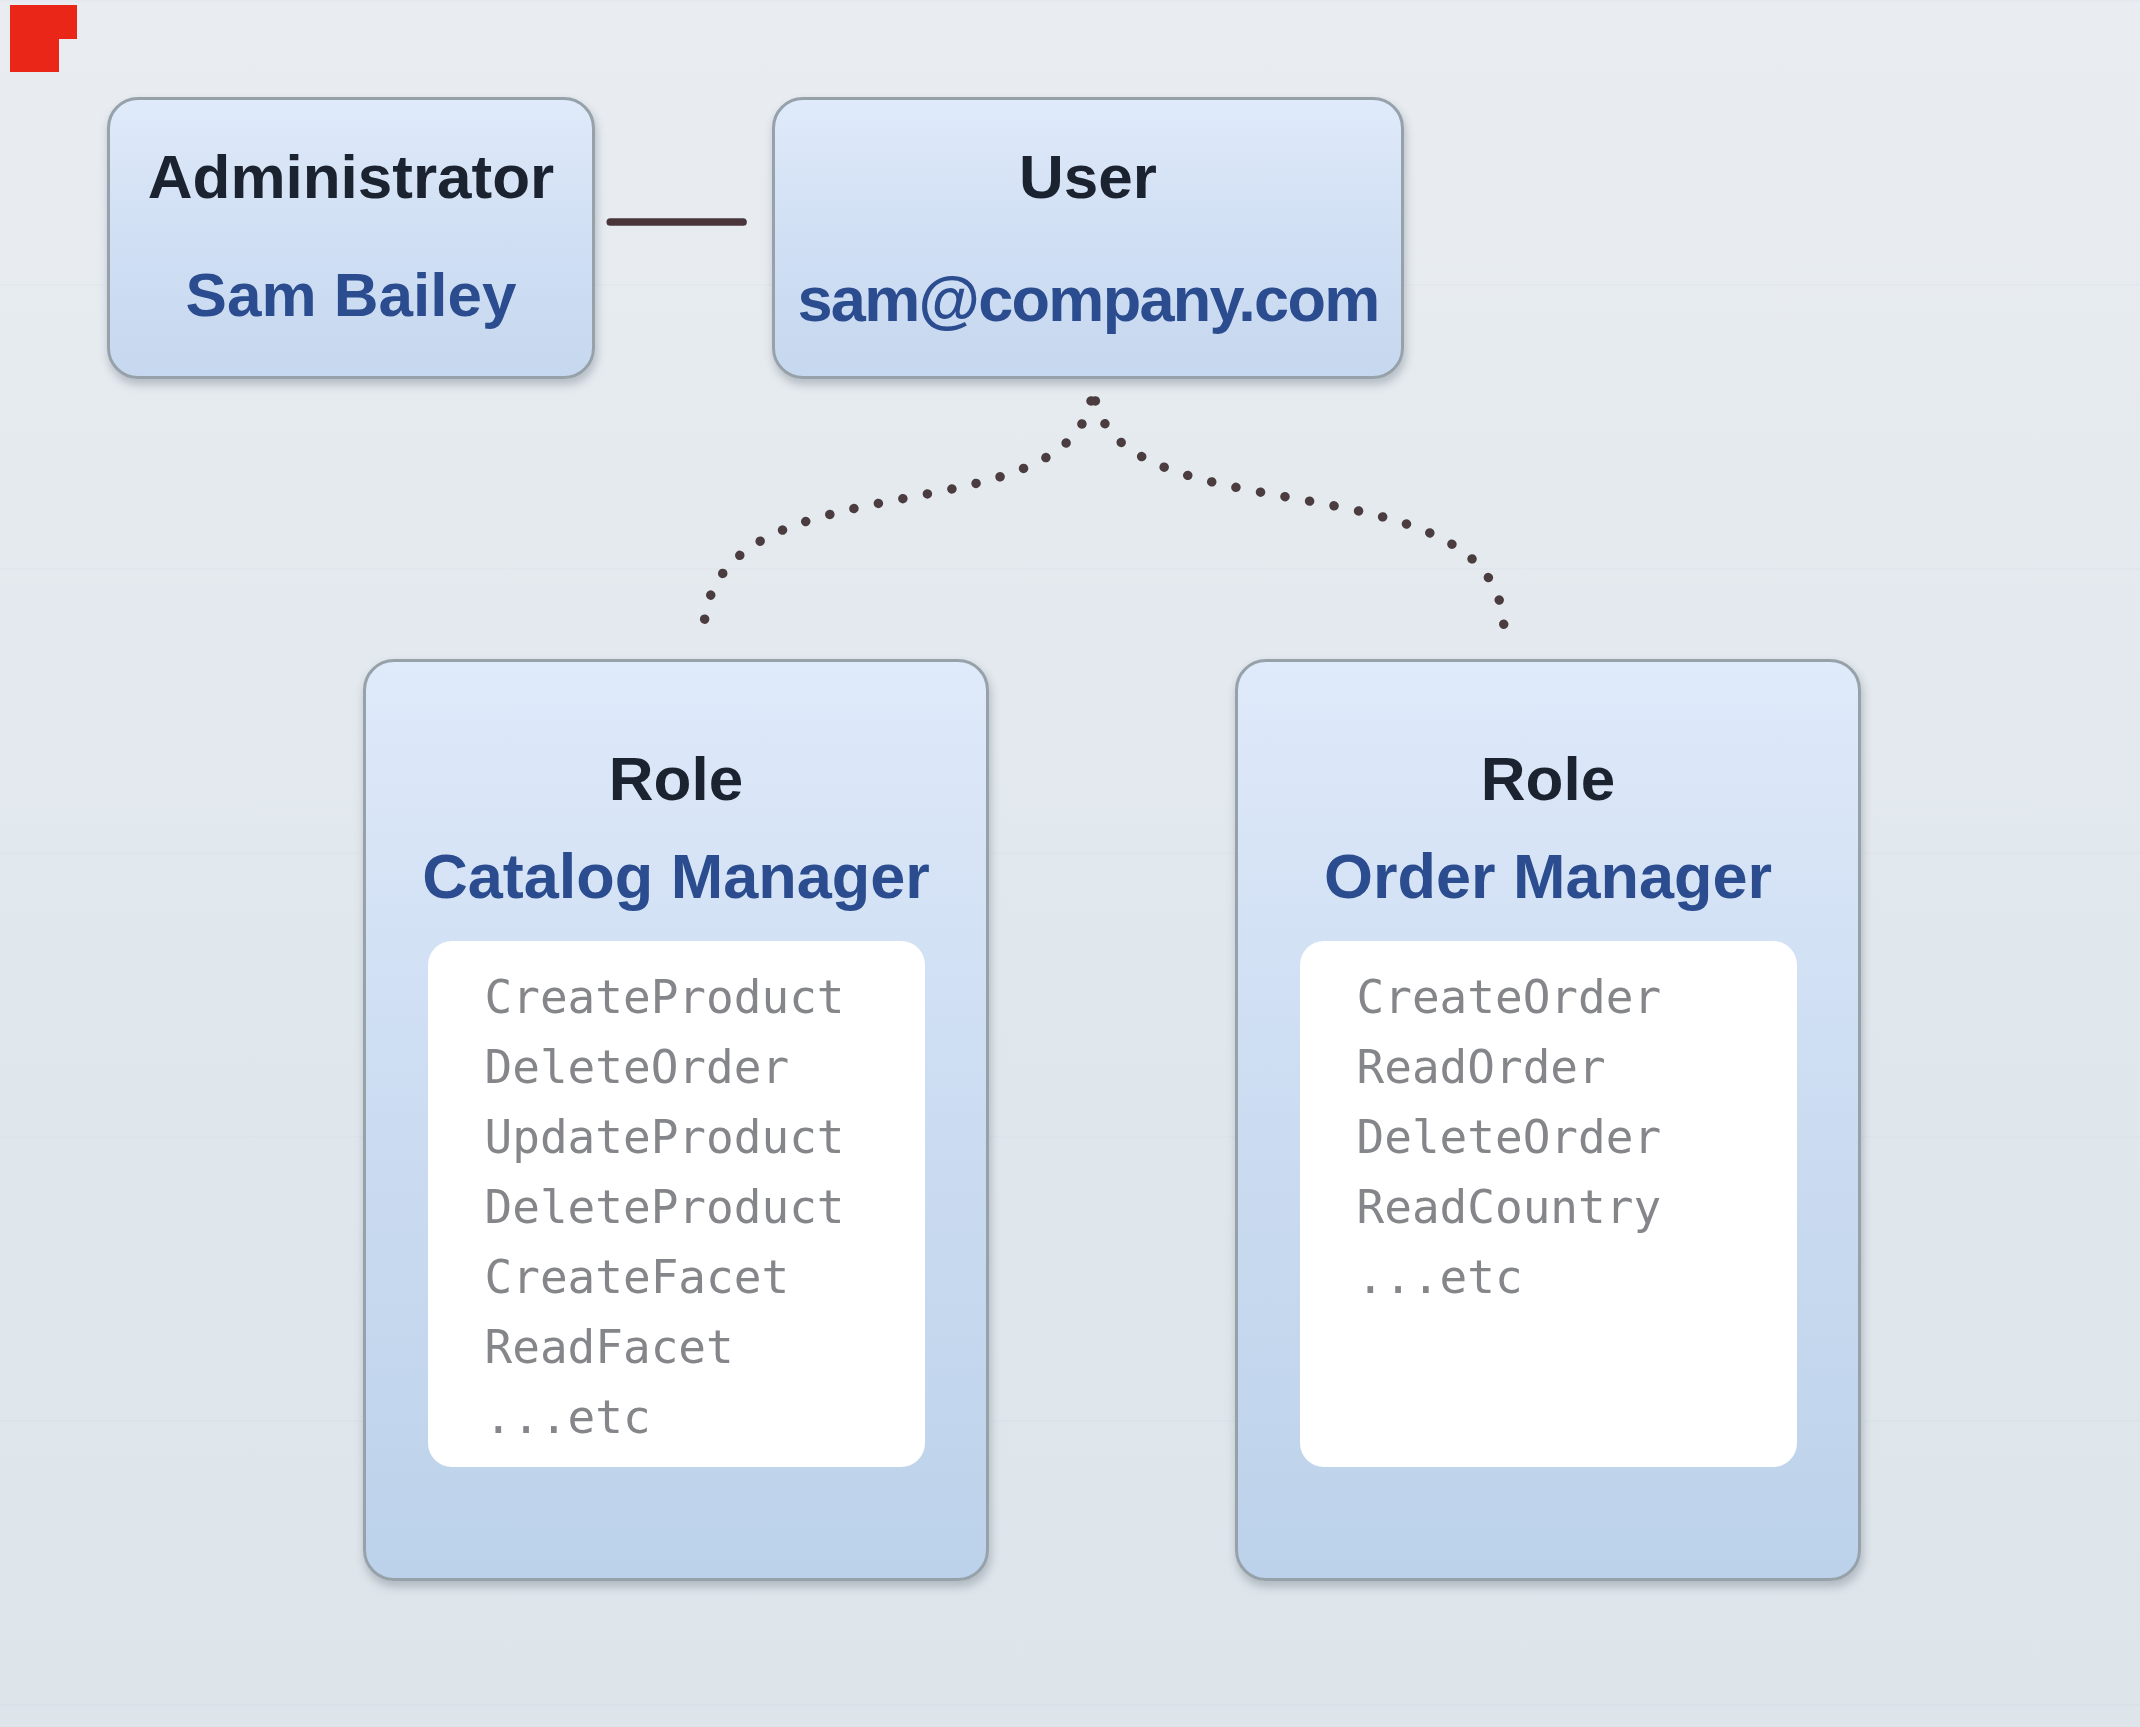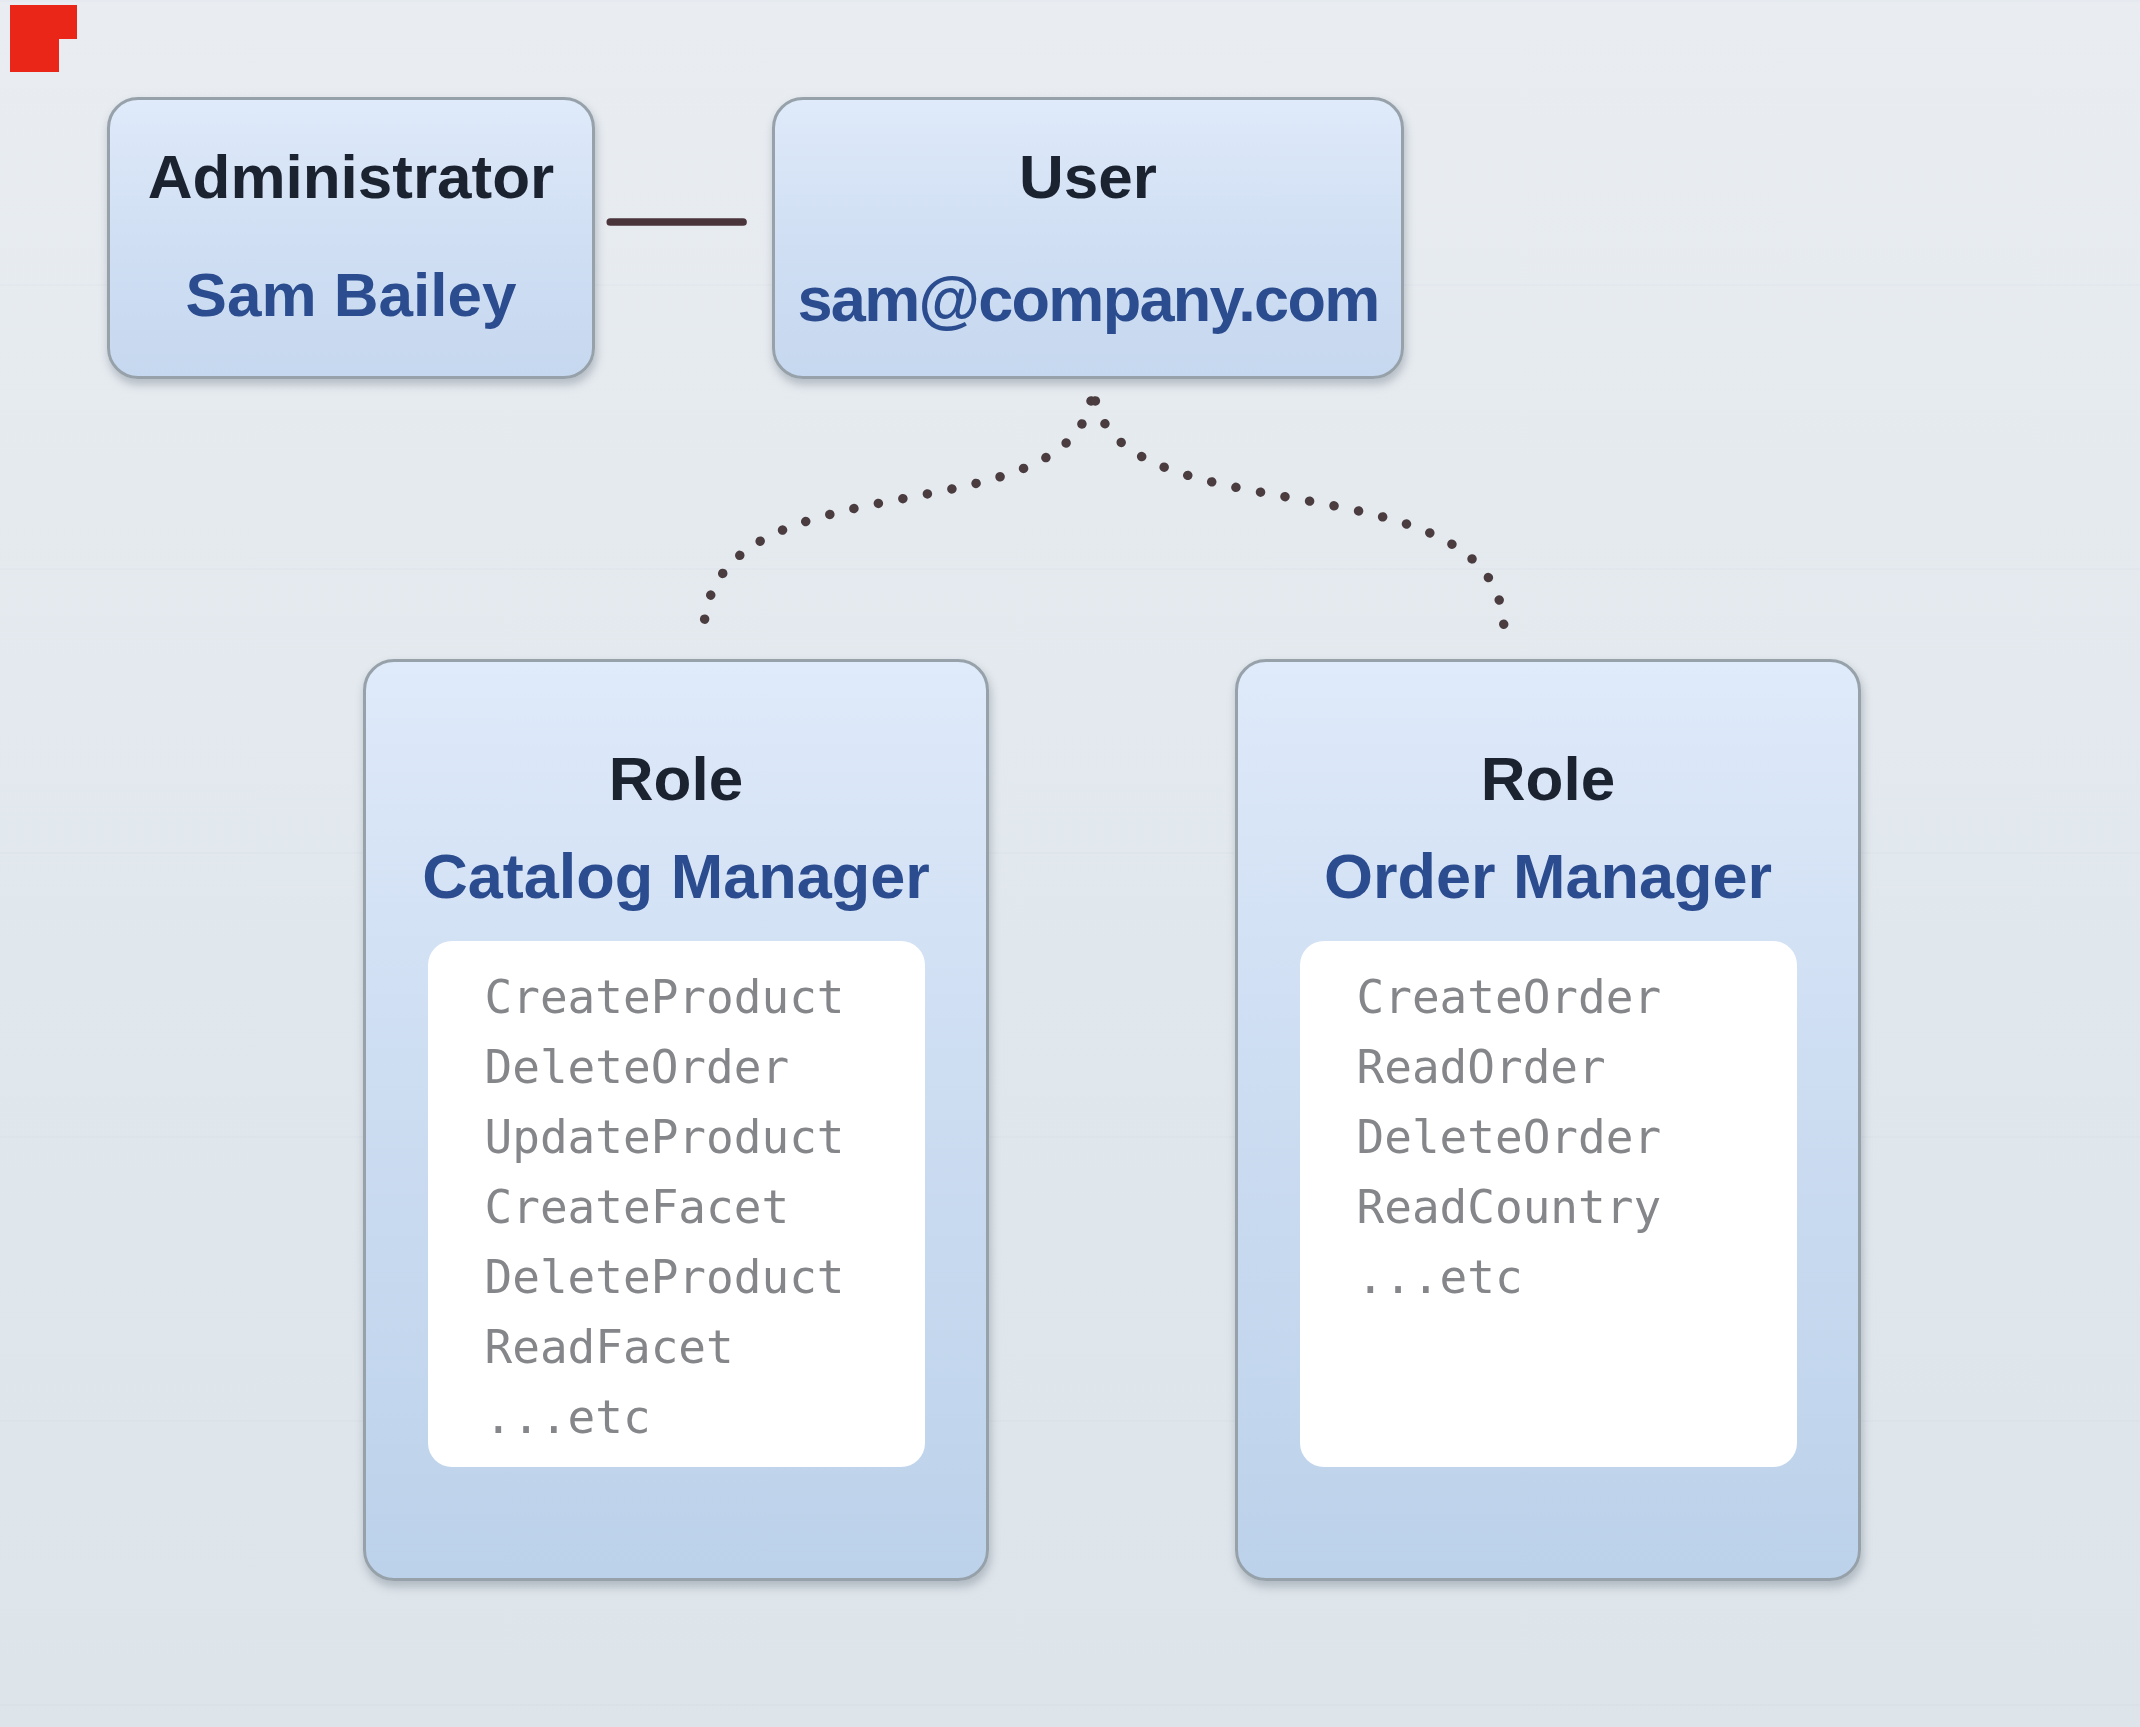--- a/index.html
+++ b/index.html
@@ -92,8 +92,8 @@
         <div class="perm-line">CreateProduct</div>
         <div class="perm-line">DeleteOrder</div>
         <div class="perm-line">UpdateProduct</div>
+        <div class="perm-line">DeleteProduct</div>
         <div class="perm-line">CreateFacet</div>
-        <div class="perm-line">DeleteProduct</div>
         <div class="perm-line">ReadFacet</div>
         <div class="perm-line">...etc</div>
       </div>

